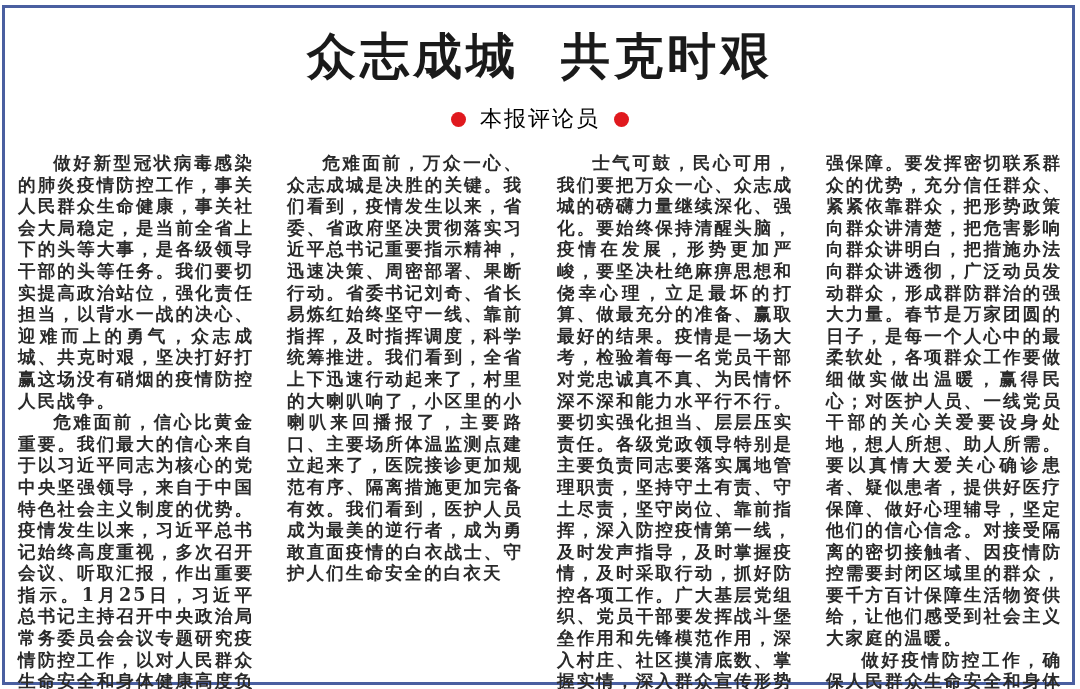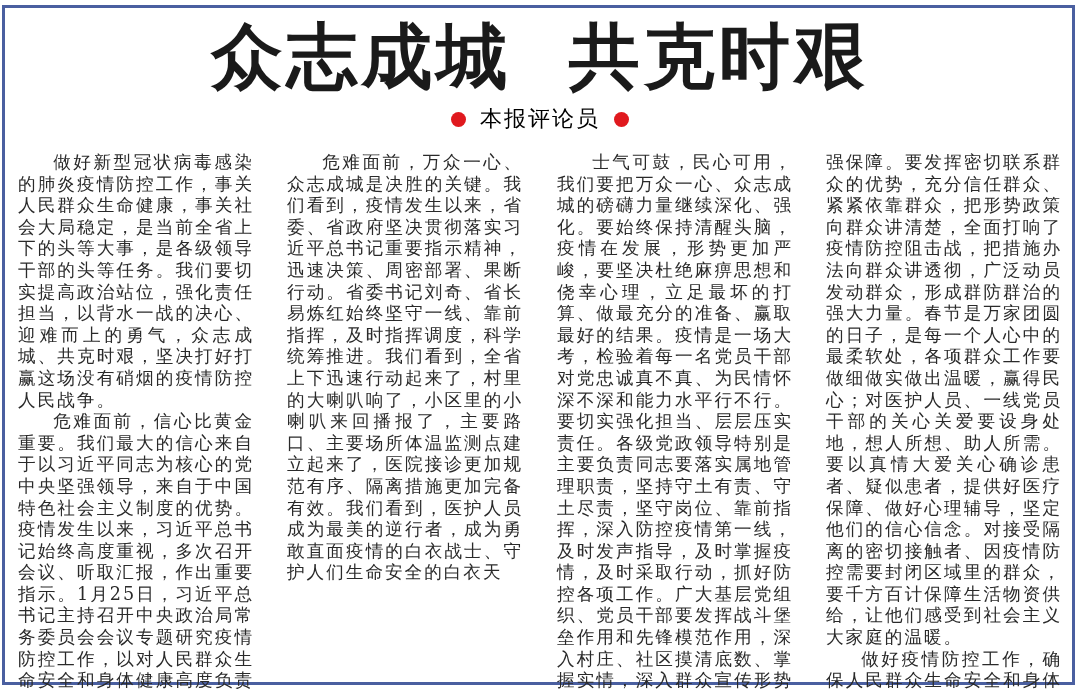--- a/index.html
+++ b/index.html
@@ -31,7 +31,7 @@
     text-align: center;
     font-family: "DejaVu Sans", "Liberation Sans", sans-serif;
     font-weight: bold;
-    font-size: 71px;
+    font-size: 49px;
     line-height: 78px;
     color: #1a1a1a;
     letter-spacing: 4px;

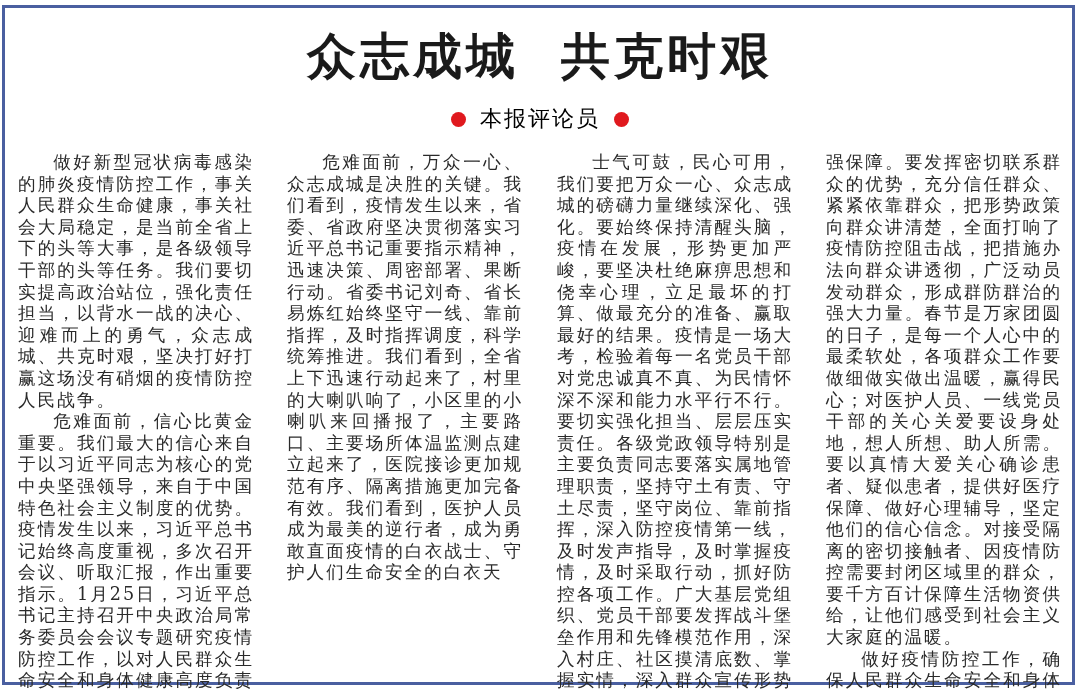--- a/index.html
+++ b/index.html
@@ -75,6 +75,7 @@
     margin: 0;
     white-space: pre-wrap;
     word-break: break-all;
+    font-weight: bold;
   }
   .column p.indent {
     text-indent: 2em;

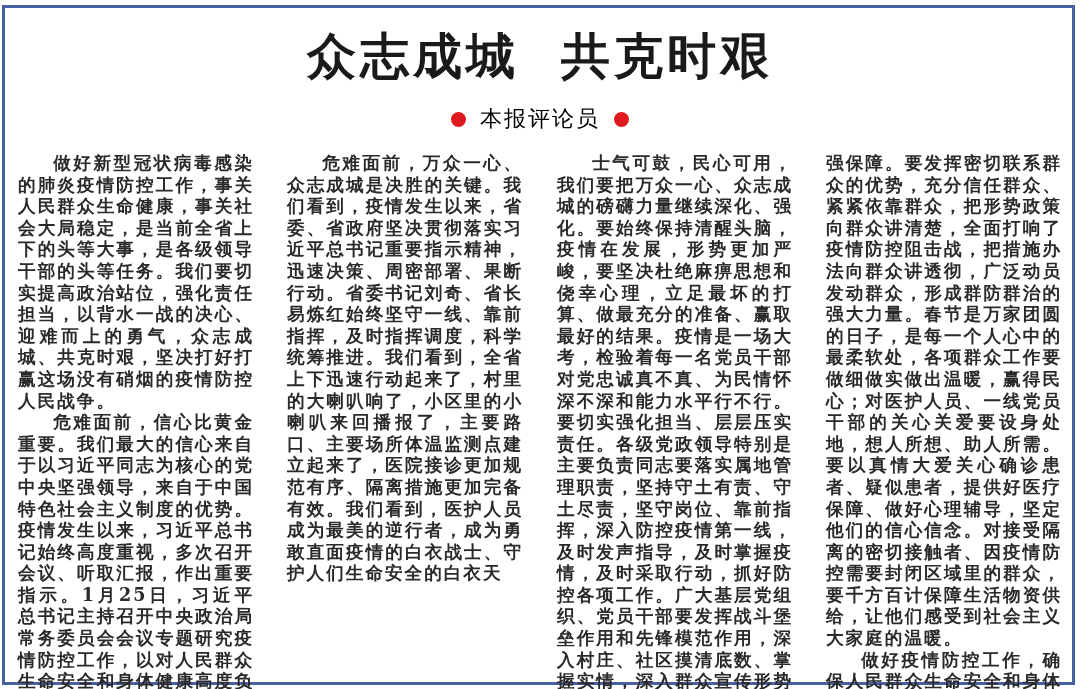--- a/index.html
+++ b/index.html
@@ -112,7 +112,7 @@
 </div>
 
 <div class="column col-4">
-  <p>强保障。要发挥密切联系群众的优势，充分信任群众、紧紧依靠群众，把形势政策向群众讲清楚，全面打响了疫情防控阻击战，把措施办法向群众讲透彻，广泛动员发动群众，形成群防群治的强大力量。春节是万家团圆的日子，是每一个人心中的最柔软处，各项群众工作要做细做实做出温暖，赢得民心；对医护人员、一线党员干部的关心关爱要设身处地，想人所想、助人所需。要以真情大爱关心确诊患者、疑似患者，提供好医疗保障、做好心理辅导，坚定他们的信心信念。对接受隔离的密切接触者、因疫情防控需要封闭区域里的群众，要千方百计保障生活物资供给，让他们感受到社会主义大家庭的温暖。</p>
+  <p>强保障。要发挥密切联系群众的优势，充分信任群众、紧紧依靠群众，把形势政策向群众讲清楚，把危害影响向群众讲明白，把措施办法向群众讲透彻，广泛动员发动群众，形成群防群治的强大力量。春节是万家团圆的日子，是每一个人心中的最柔软处，各项群众工作要做细做实做出温暖，赢得民心；对医护人员、一线党员干部的关心关爱要设身处地，想人所想、助人所需。要以真情大爱关心确诊患者、疑似患者，提供好医疗保障、做好心理辅导，坚定他们的信心信念。对接受隔离的密切接触者、因疫情防控需要封闭区域里的群众，要千方百计保障生活物资供给，让他们感受到社会主义大家庭的温暖。</p>
   <p class="indent">做好疫情防控工作，确保人民群众生命安全和身体健康，维护社会稳定，是当前最重要的工作任务。我们坚信，有以习近平同志为核心的党中央坚强领导，有中国特色社会主义制度的显著优势，有全省上下万众一心、众志成城，我们一定能够共克时艰，打赢这场没有硝烟的疫情防控人民战争。</p>
 </div>
 

